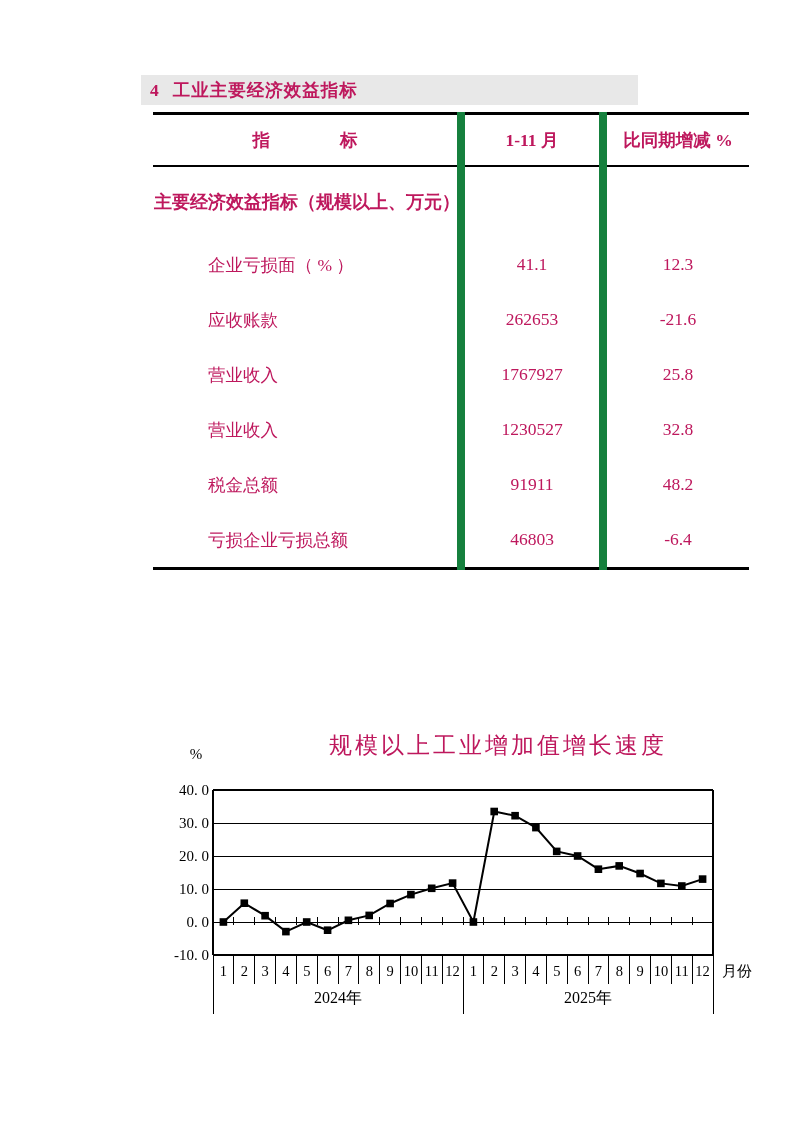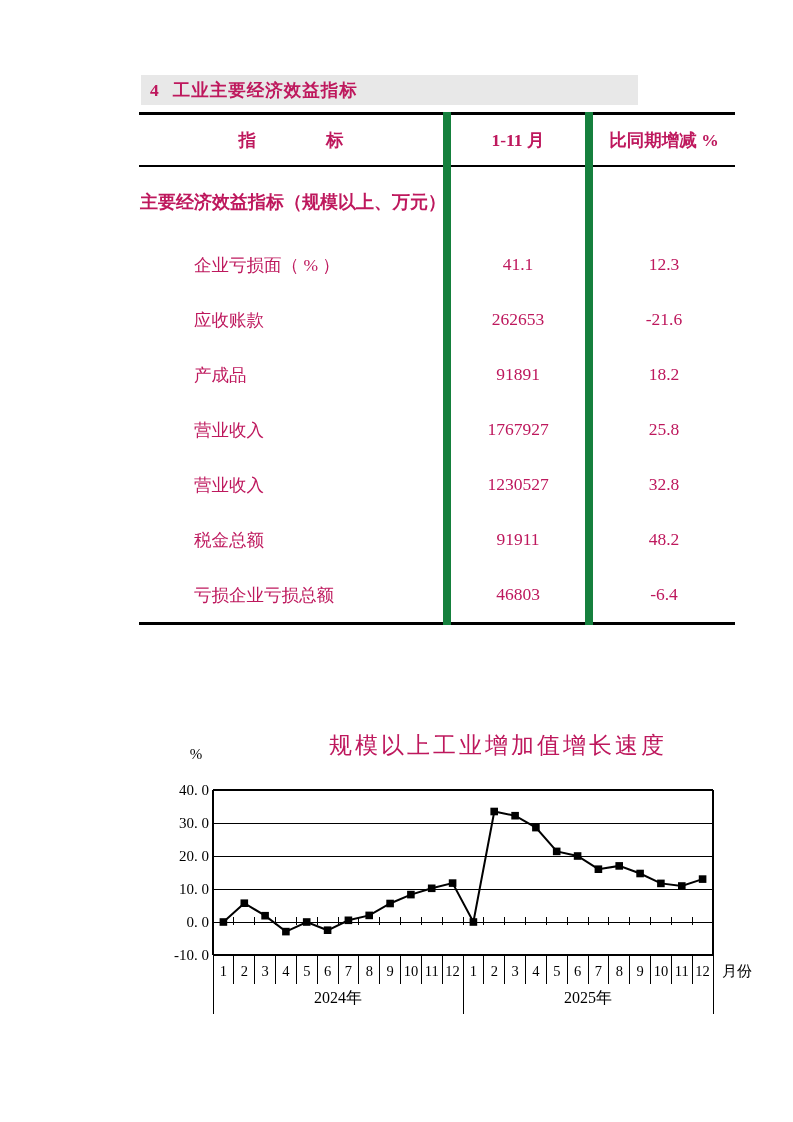--- a/index.html
+++ b/index.html
@@ -17,7 +17,7 @@
   .section-header .ttl{padding-left:14px;letter-spacing:1px;}
   
   .stats-table{
-    position:absolute;left:91px;top:112px;width:596px;
+    position:absolute;left:105px;top:112px;width:596px;
     border-collapse:collapse;table-layout:fixed;
     border-top:3px solid #000;border-bottom:3px solid #000;
   }

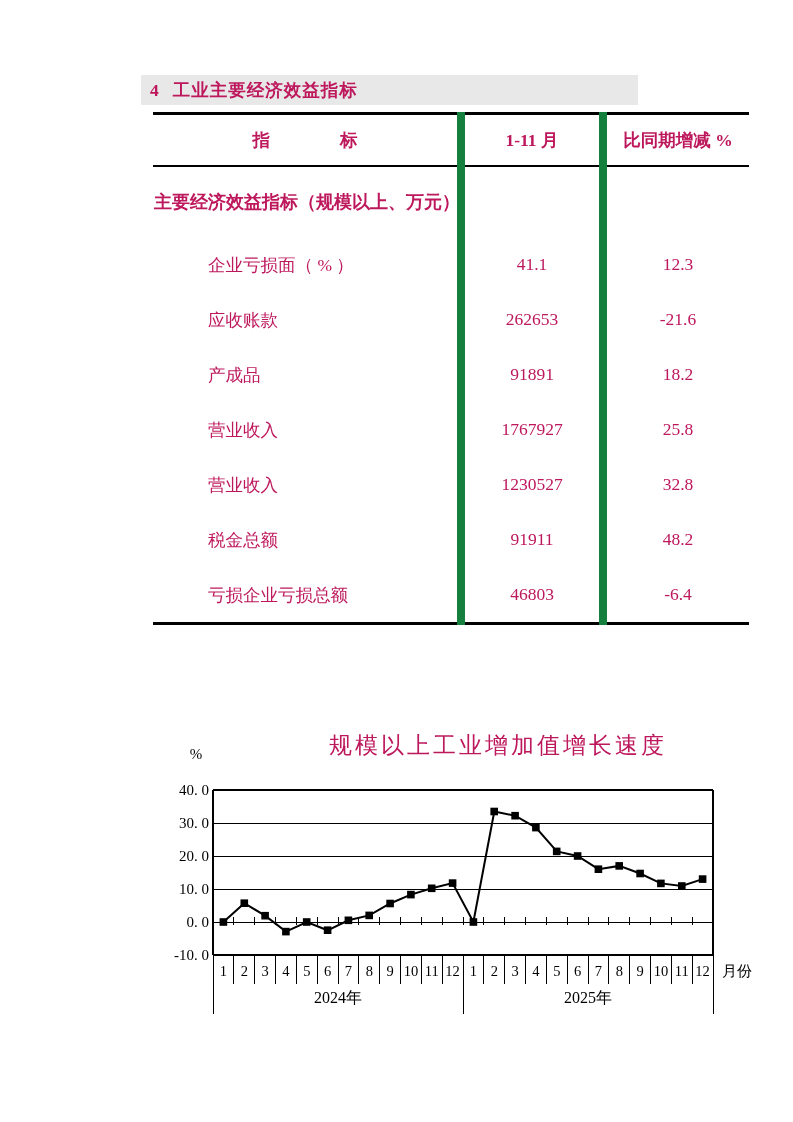--- a/index.html
+++ b/index.html
@@ -75,11 +75,6 @@
         <td class="lbl">应收账款</td>
         <td class="val">262653</td>
         <td class="val">-21.6</td>
-      </tr>
-      <tr class="item-row">
-        <td class="lbl">产成品</td>
-        <td class="val">91891</td>
-        <td class="val">18.2</td>
       </tr>
       <tr class="item-row">
         <td class="lbl">营业收入</td>

